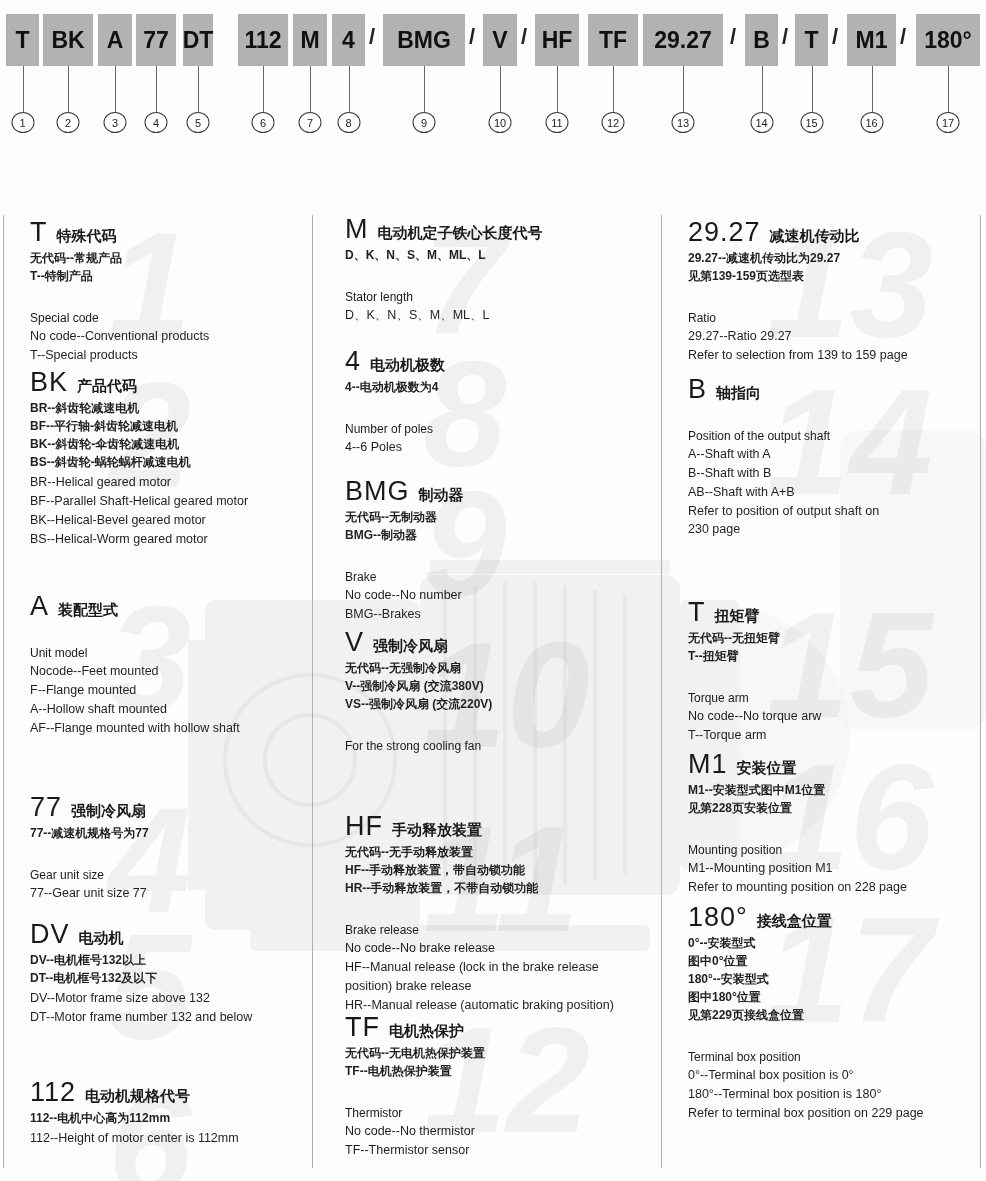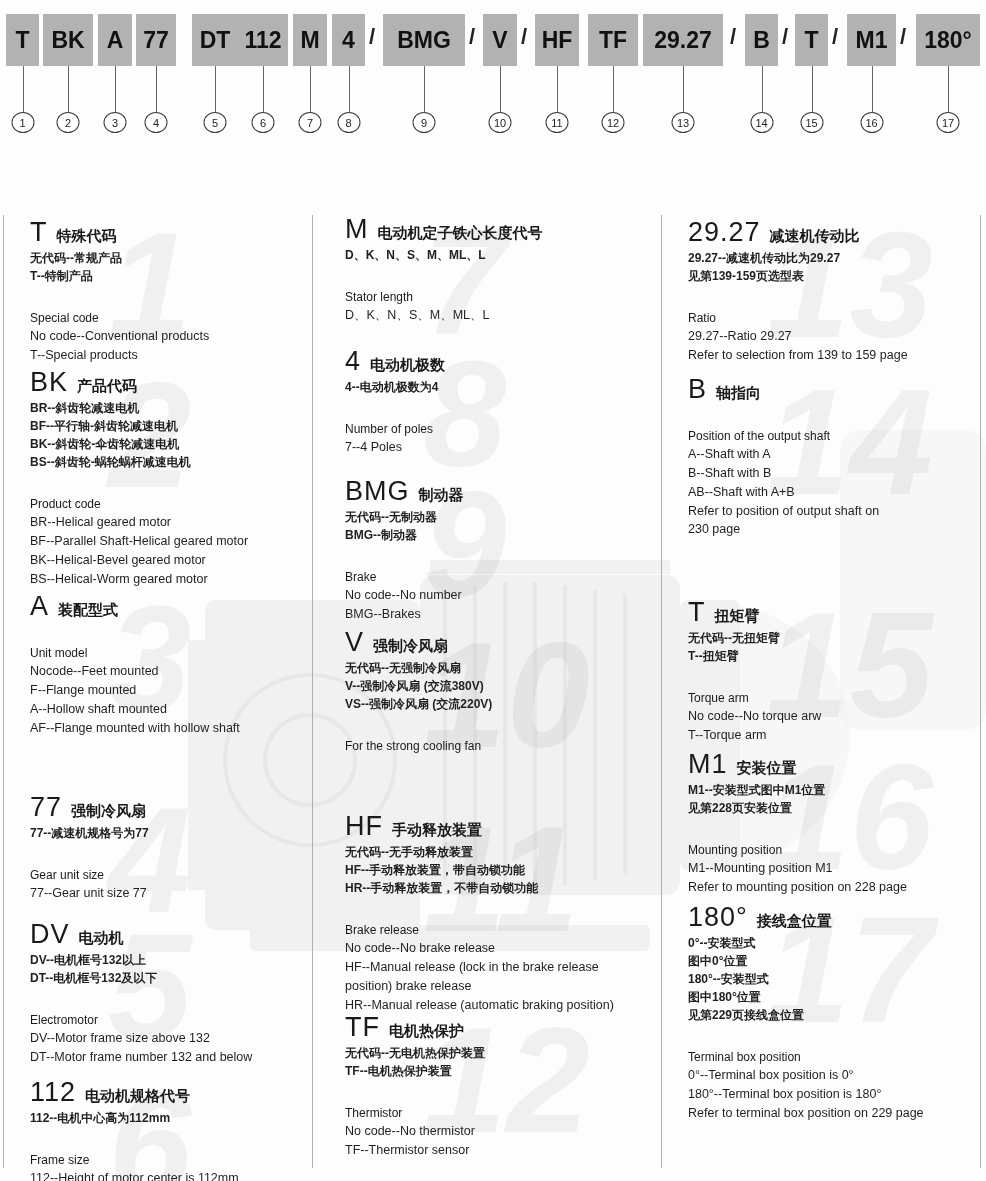--- a/index.html
+++ b/index.html
@@ -91,7 +91,7 @@
       <div class="connector"></div>
       <div class="num-circle">4</div>
     </div>
-    <div class="cb-item" style="left:192px;width:46px">
+    <div class="cb-item" style="left:183px;width:30px">
       <div class="code-box">DT</div>
       <div class="connector"></div>
       <div class="num-circle">5</div>

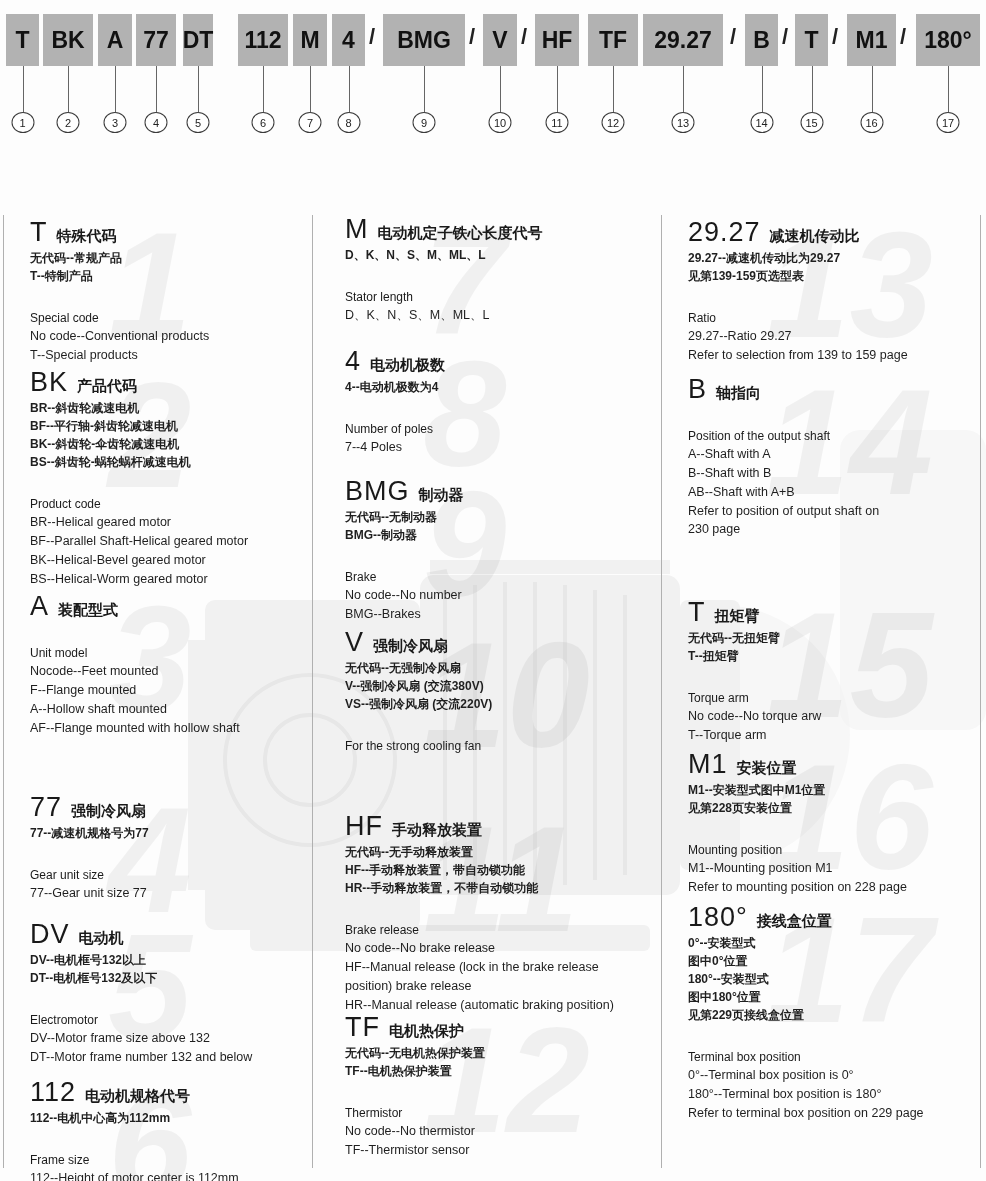--- a/index.html
+++ b/index.html
@@ -267,7 +267,7 @@
       </div>
     <div class="sec-cn-body">4--电动机极数为4</div>
     <div class="sec-en-title">Number of poles</div>
-    <div class="sec-en-body">7--4 Poles</div>
+    <div class="sec-en-body">4--6 Poles</div>
   </div>
 
   <div class="section" style="left:345px;top:477px;width:300px">

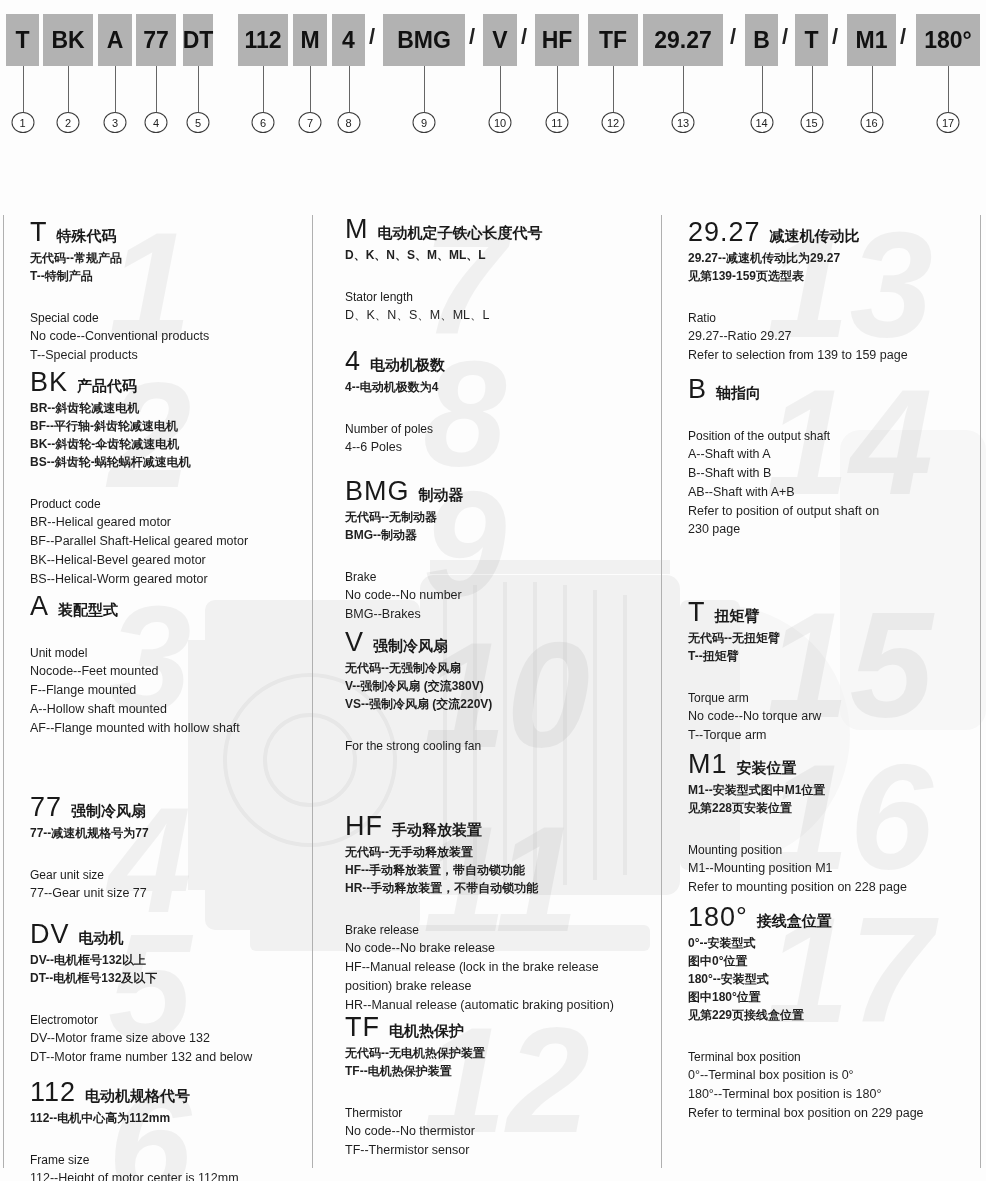--- a/index.html
+++ b/index.html
@@ -193,7 +193,6 @@
 BF--平行轴-斜齿轮减速电机
 BK--斜齿轮-伞齿轮减速电机
 BS--斜齿轮-蜗轮蜗杆减速电机</div>
-    <div class="sec-en-title">Product code</div>
     <div class="sec-en-body">BR--Helical geared motor
 BF--Parallel Shaft-Helical geared motor
 BK--Helical-Bevel geared motor

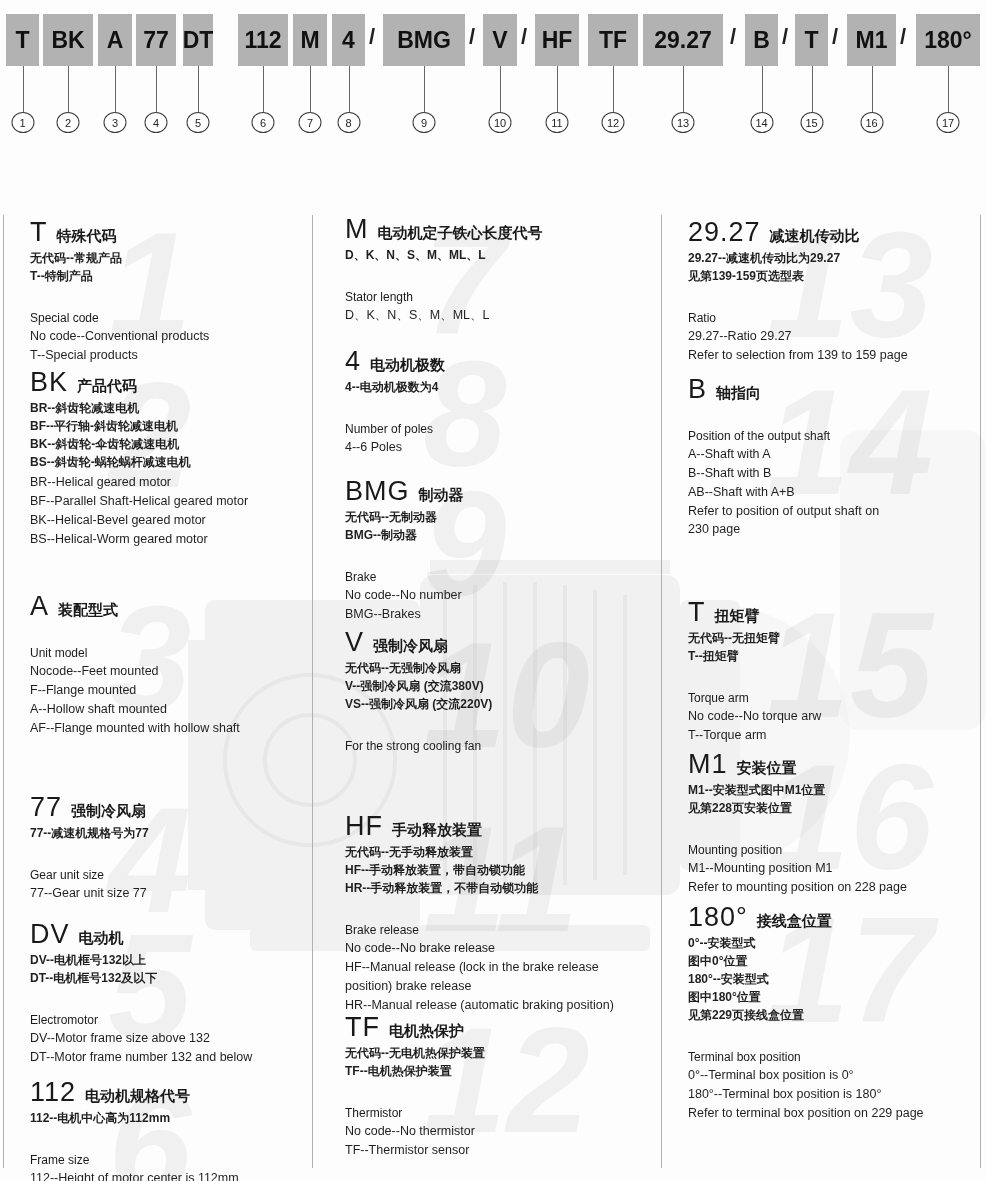--- a/index.html
+++ b/index.html
@@ -231,7 +231,6 @@
       </div>
     <div class="sec-cn-body">DV--电机框号132以上
 DT--电机框号132及以下</div>
-    <div class="sec-en-title">Electromotor</div>
     <div class="sec-en-body">DV--Motor frame size above 132
 DT--Motor frame number 132 and below</div>
   </div>

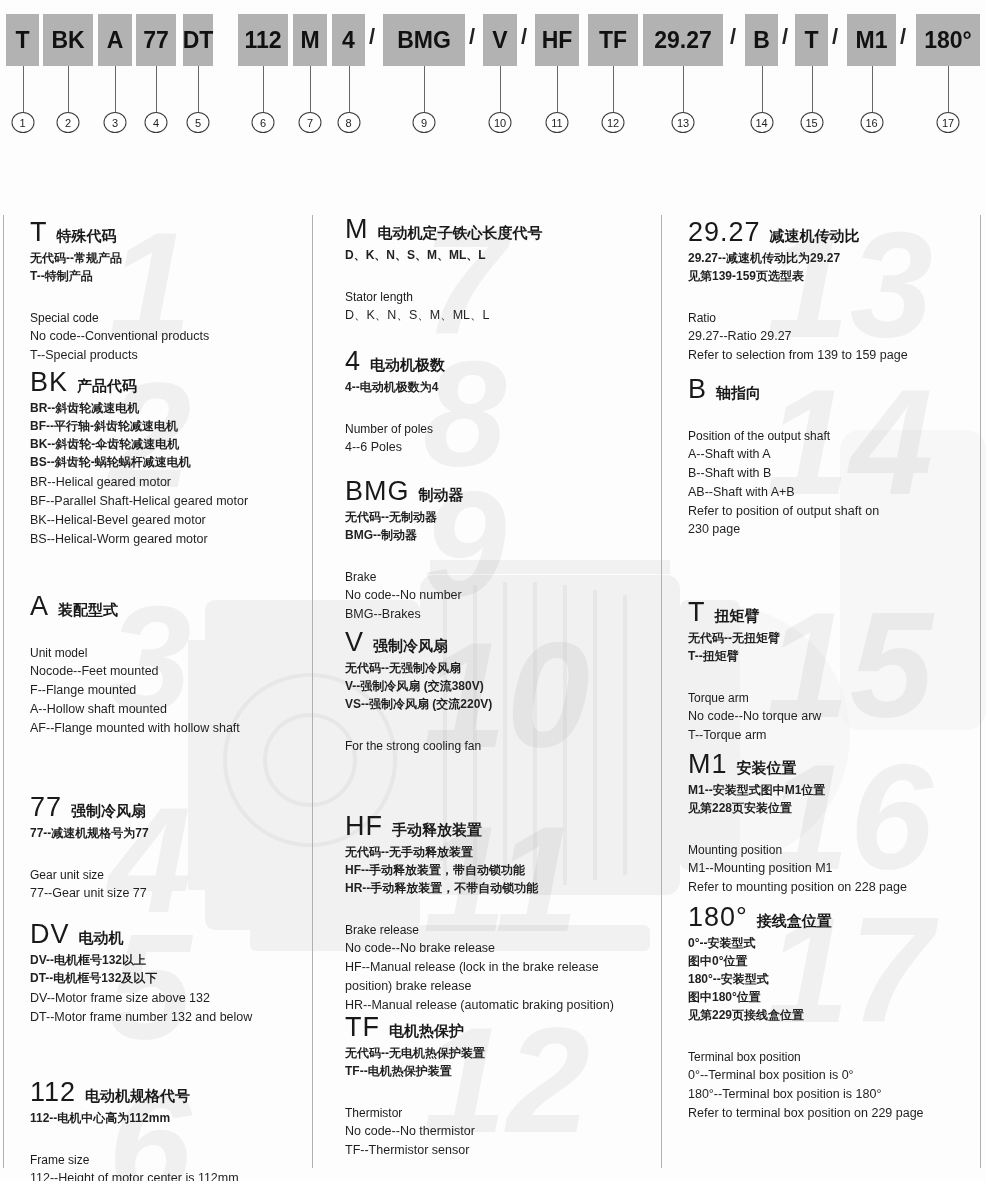--- a/index.html
+++ b/index.html
@@ -242,7 +242,6 @@
         <span class="sec-cn-title">电动机规格代号</span>
       </div>
     <div class="sec-cn-body">112--电机中心高为112mm</div>
-    <div class="sec-en-title">Frame size</div>
     <div class="sec-en-body">112--Height of motor center is 112mm</div>
   </div>
 

